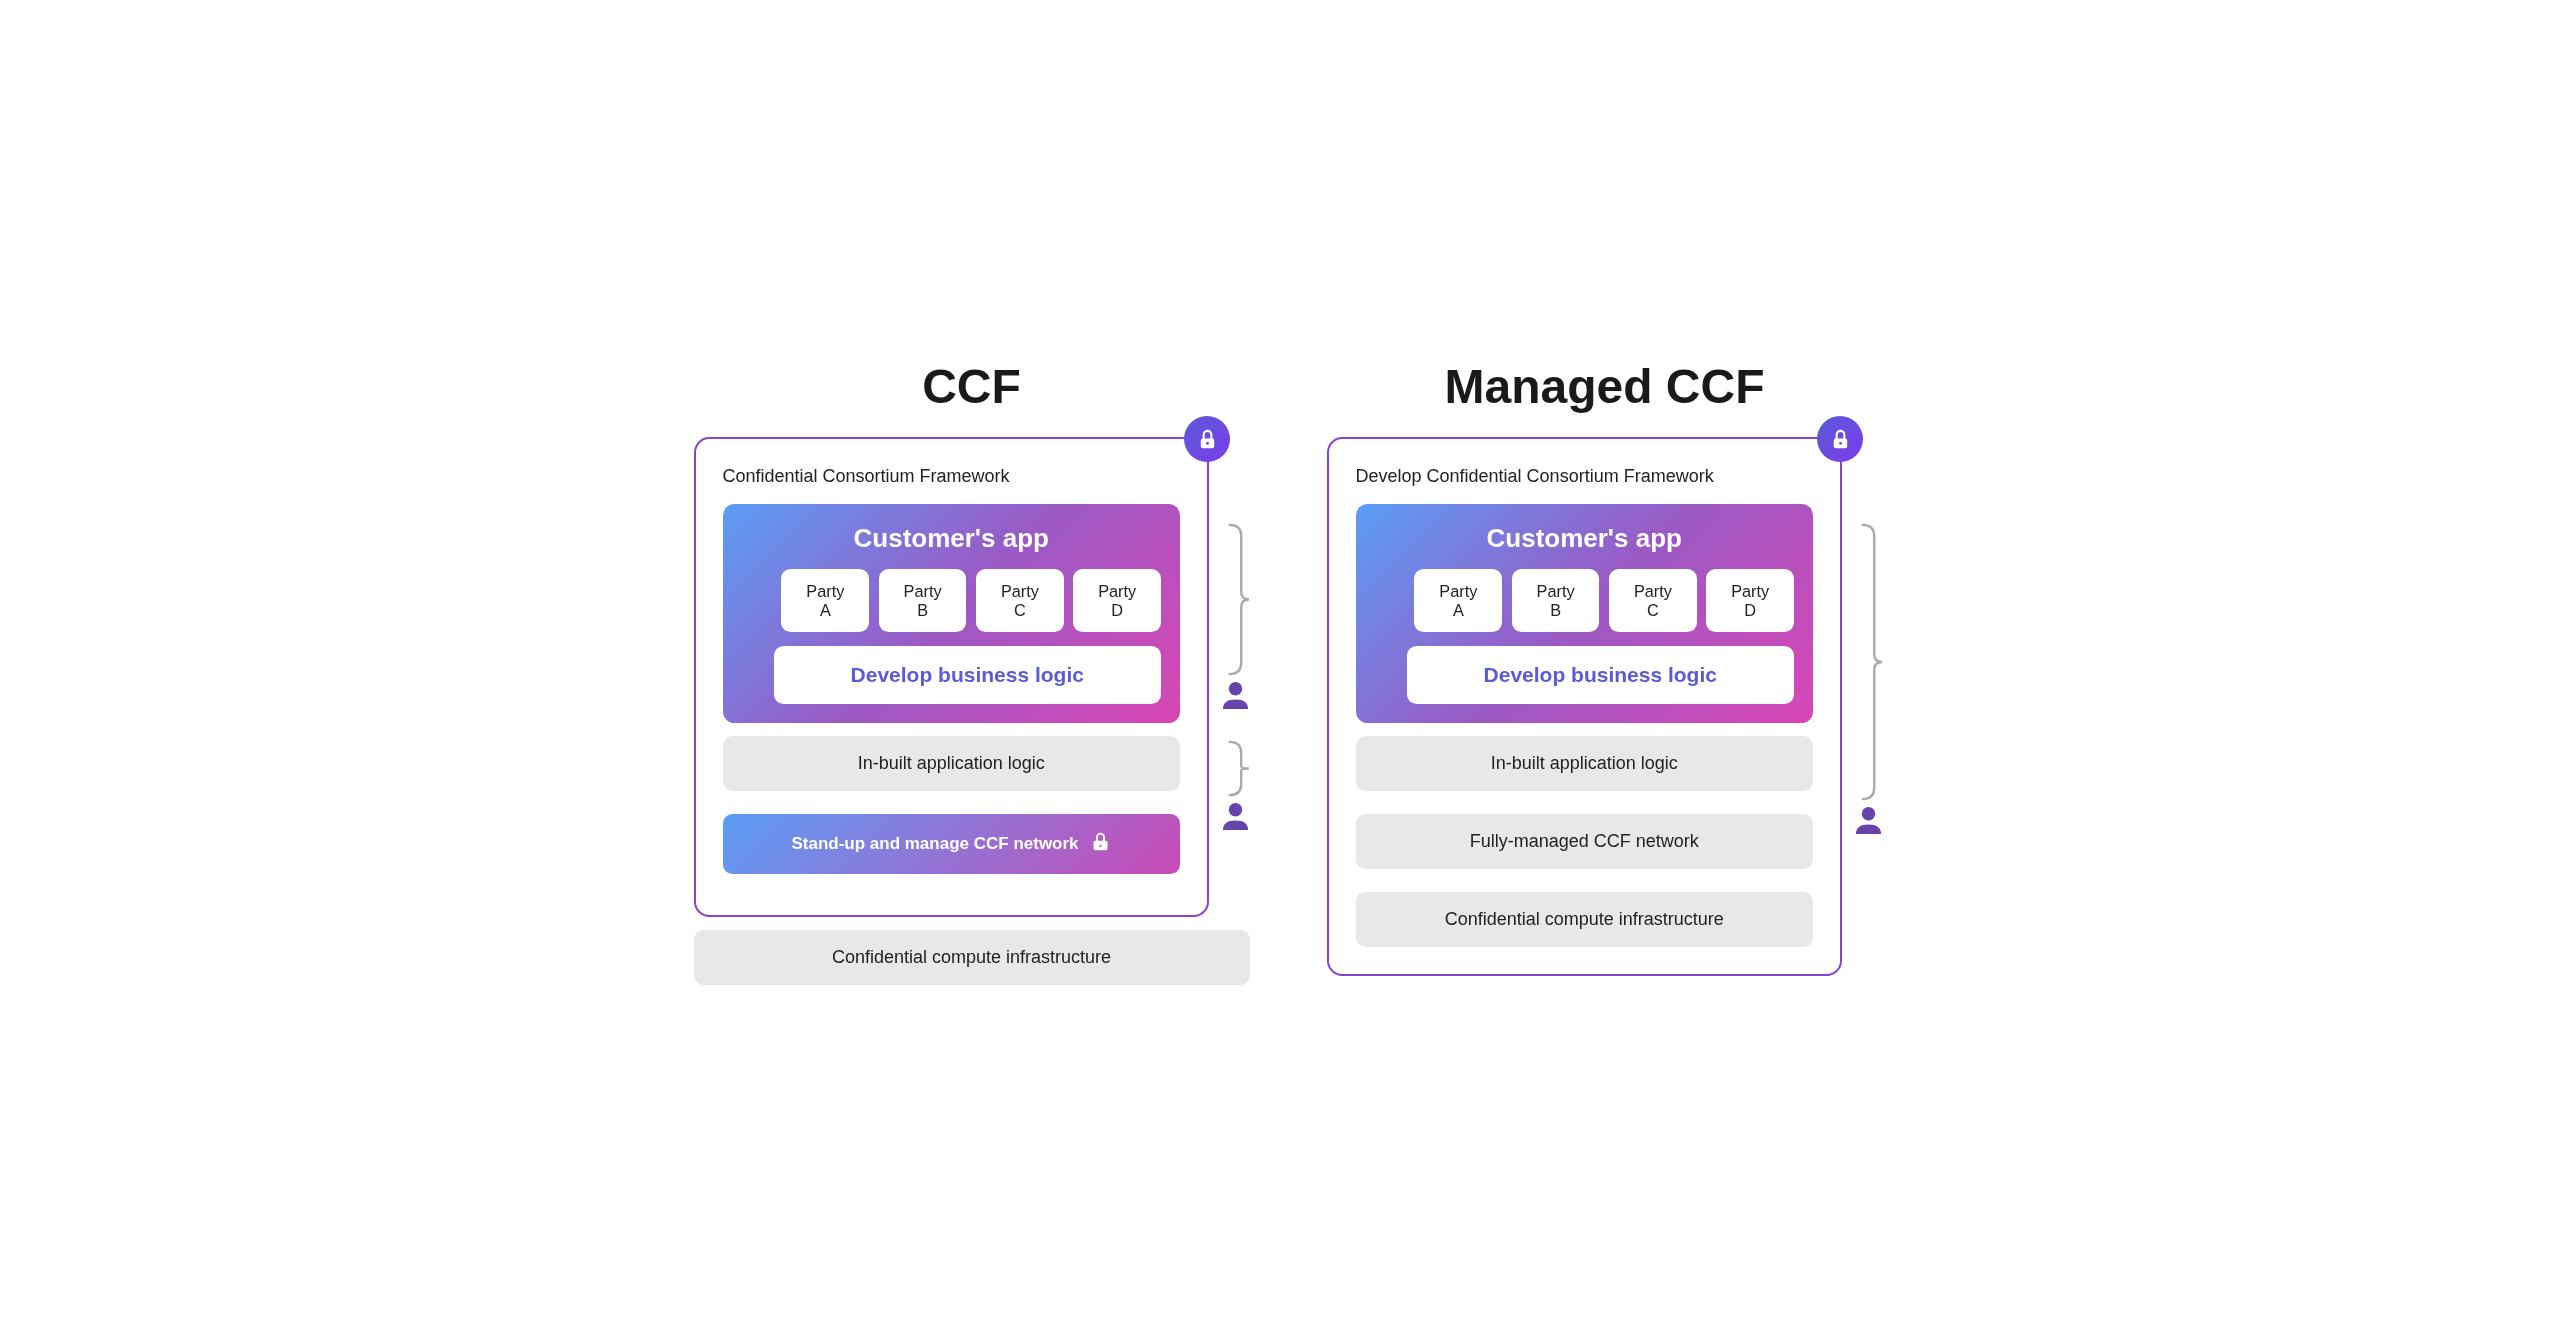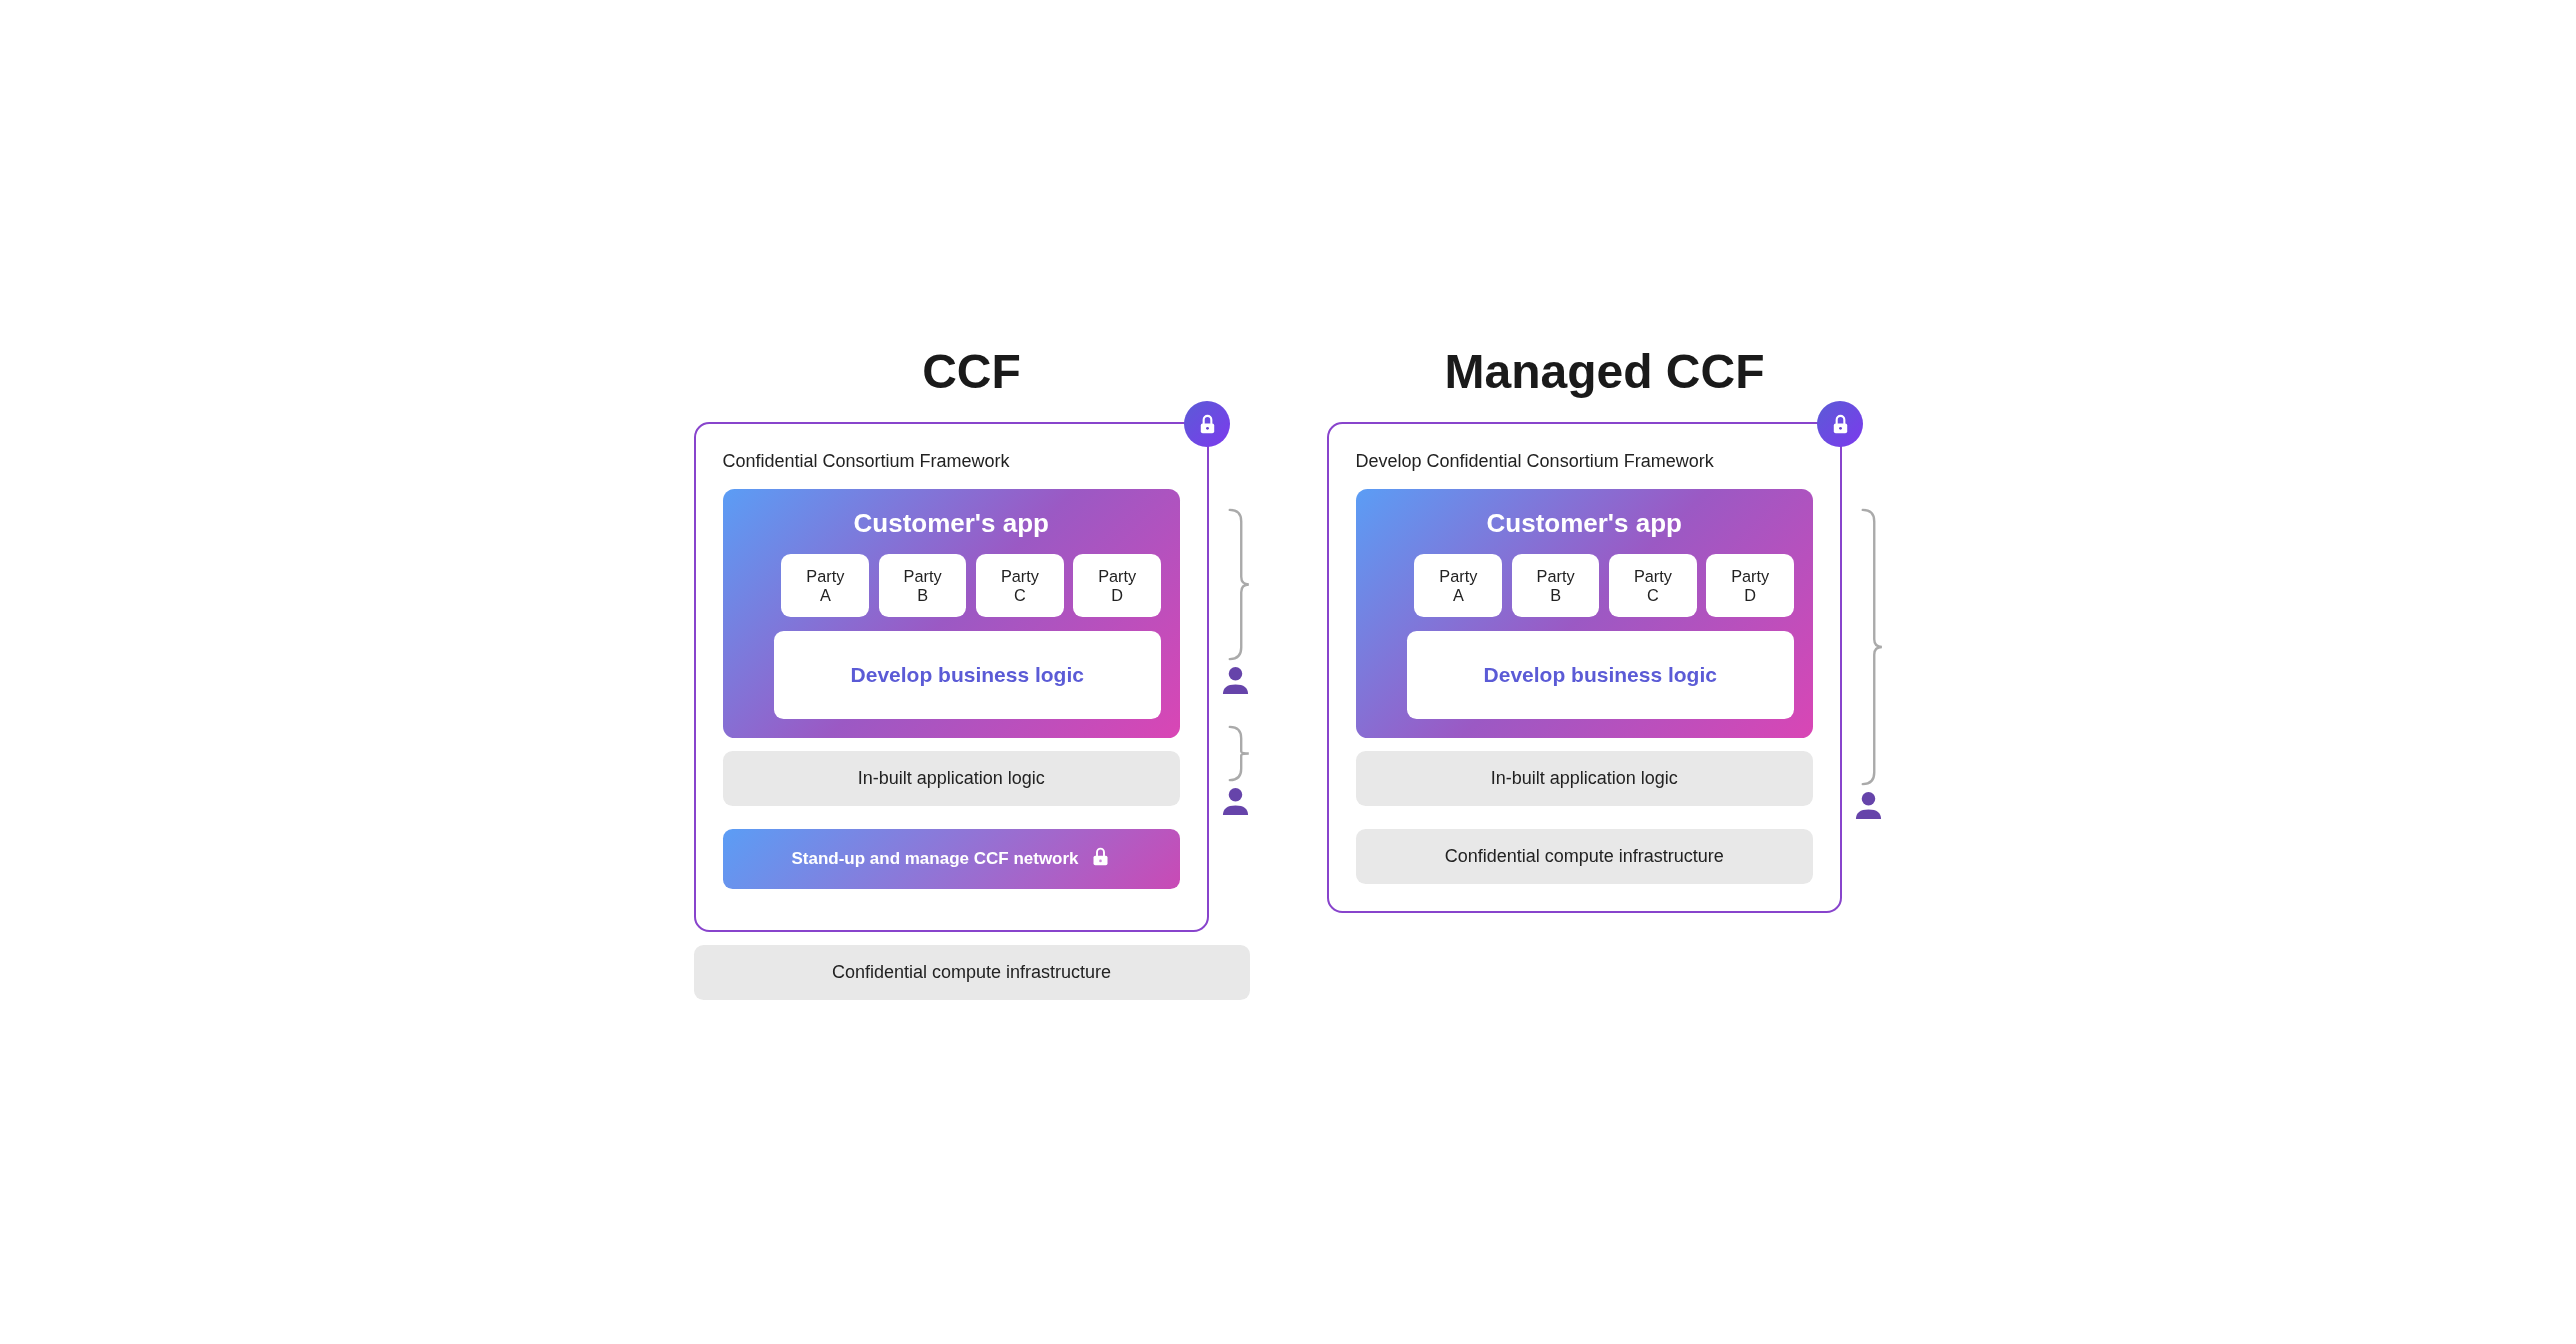--- a/index.html
+++ b/index.html
@@ -111,7 +111,7 @@
     .develop-logic-box {
       background: white;
       border-radius: 9.6px;
-      padding: 32px;
+      padding: 17px;
       text-align: center;
       margin-left: 32px;
     }

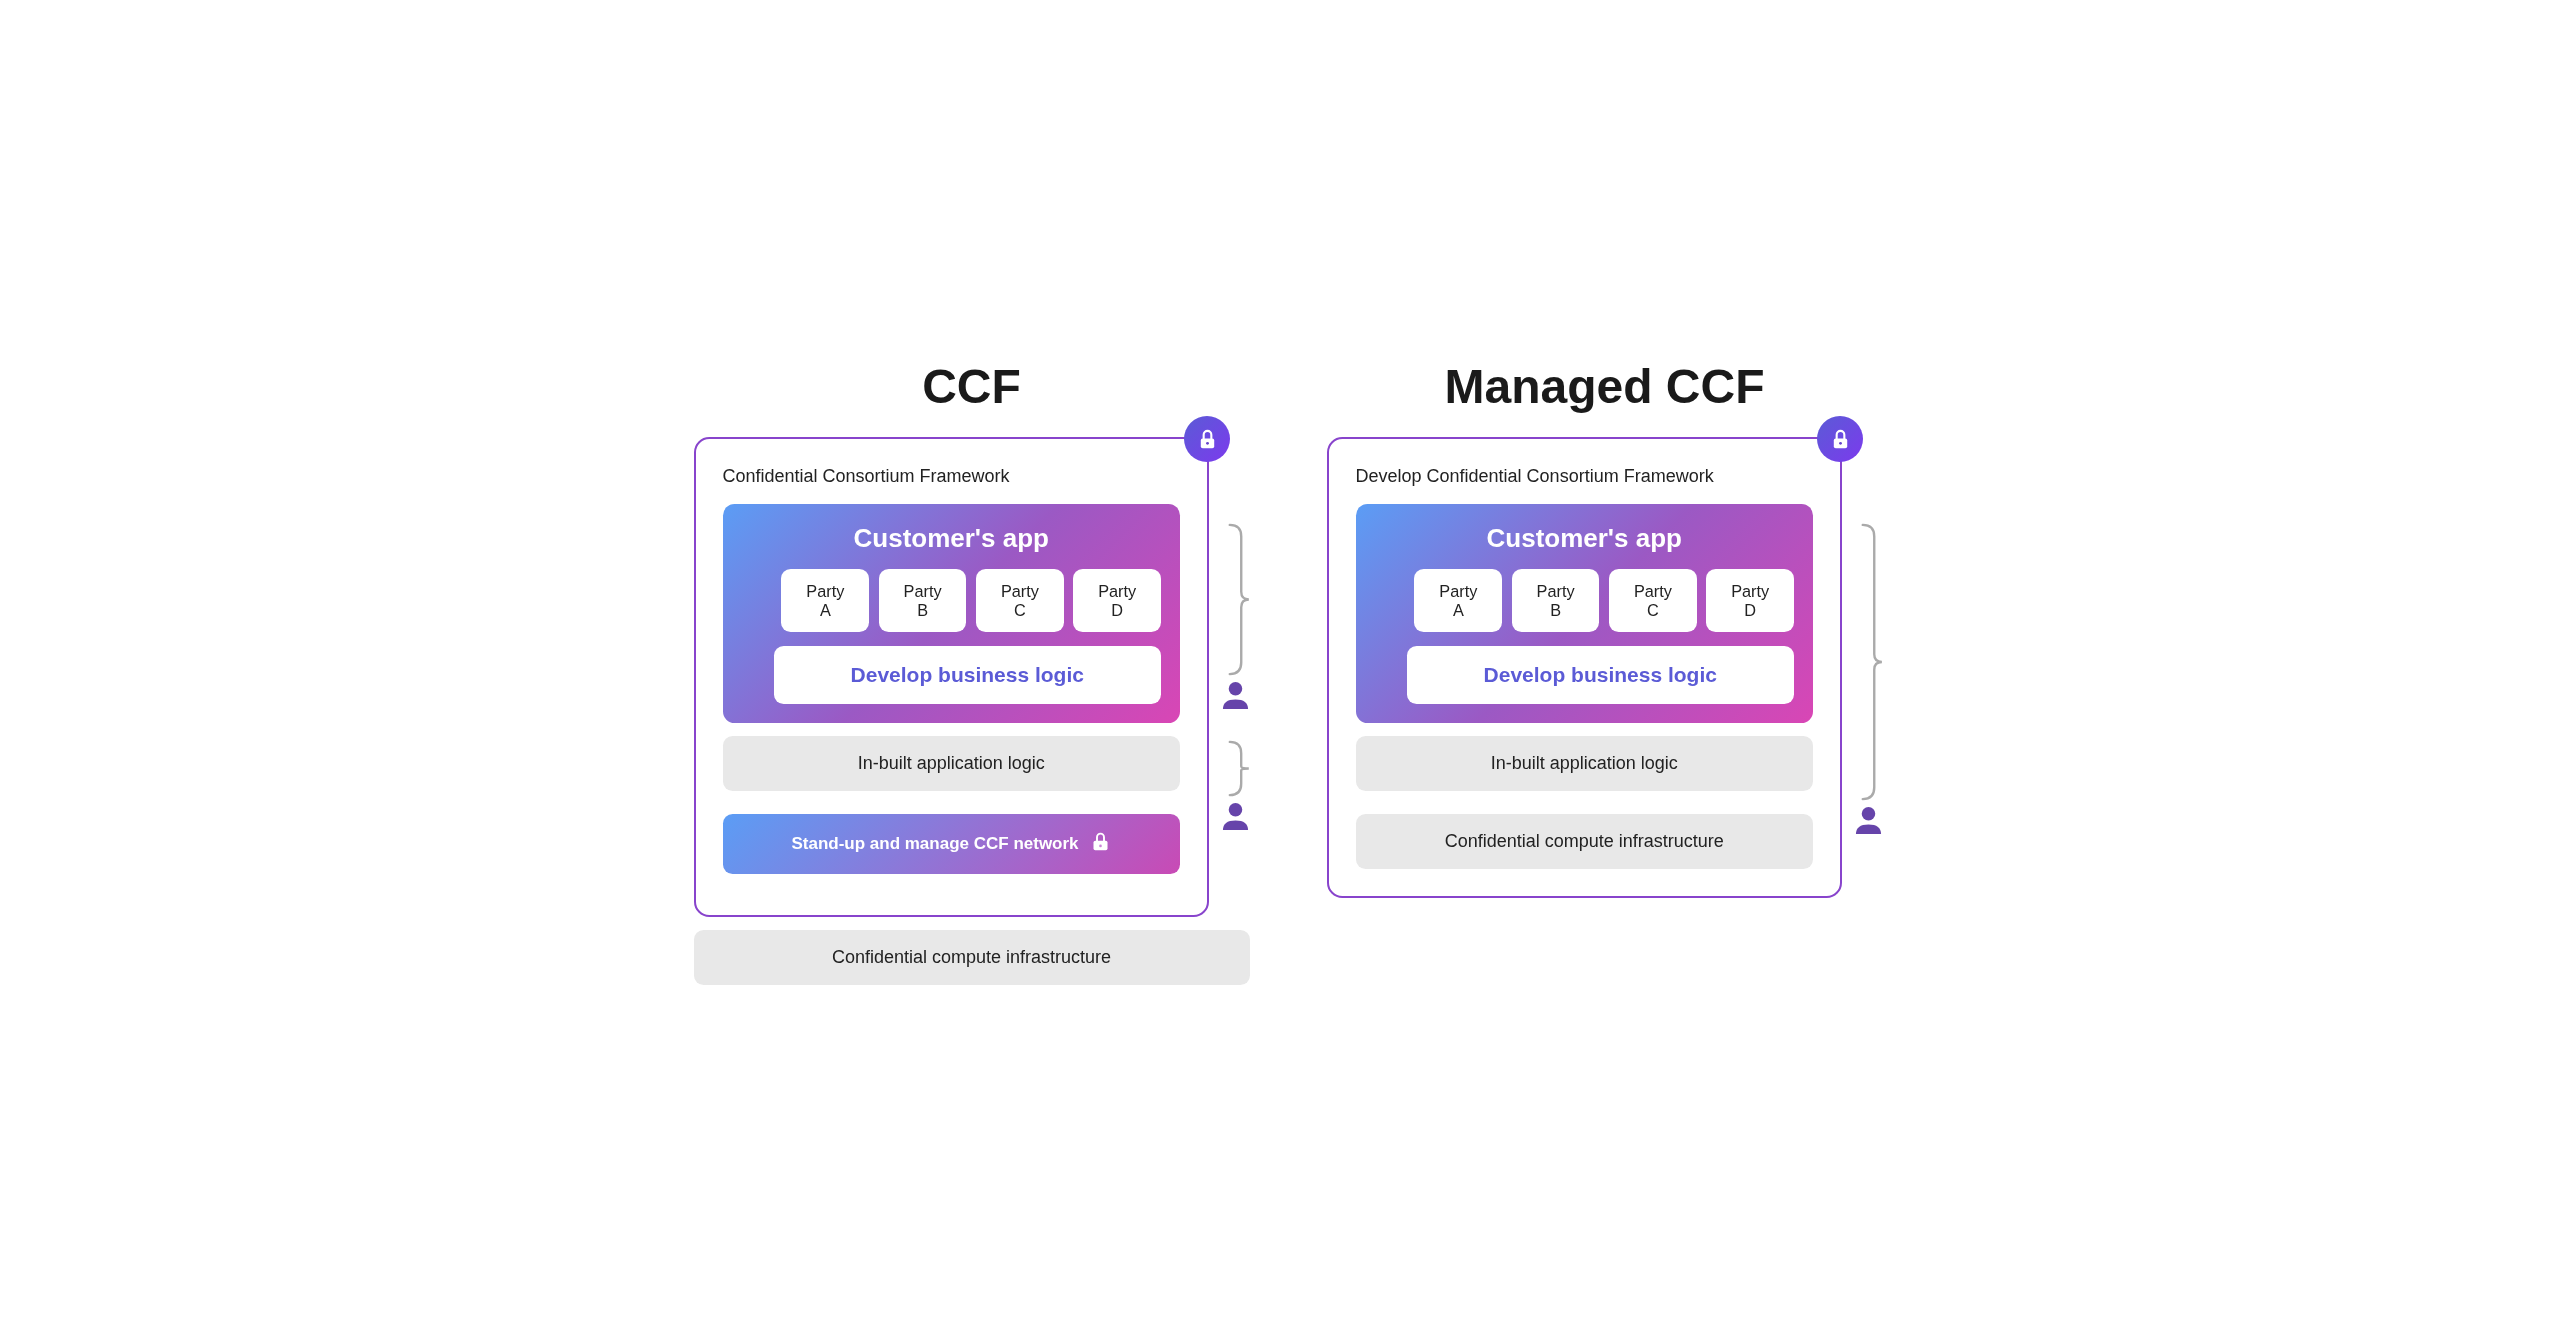--- a/index.html
+++ b/index.html
@@ -306,6 +306,9 @@
           <span class="grey-box-text">In-built application logic</span>
         </div>
 
+        <div class="grey-box">
+          <span class="grey-box-text">Fully-managed CCF network</span>
+        </div>
 
         <div class="grey-box" style="margin-bottom:0;">
           <span class="grey-box-text">Confidential compute infrastructure</span>

